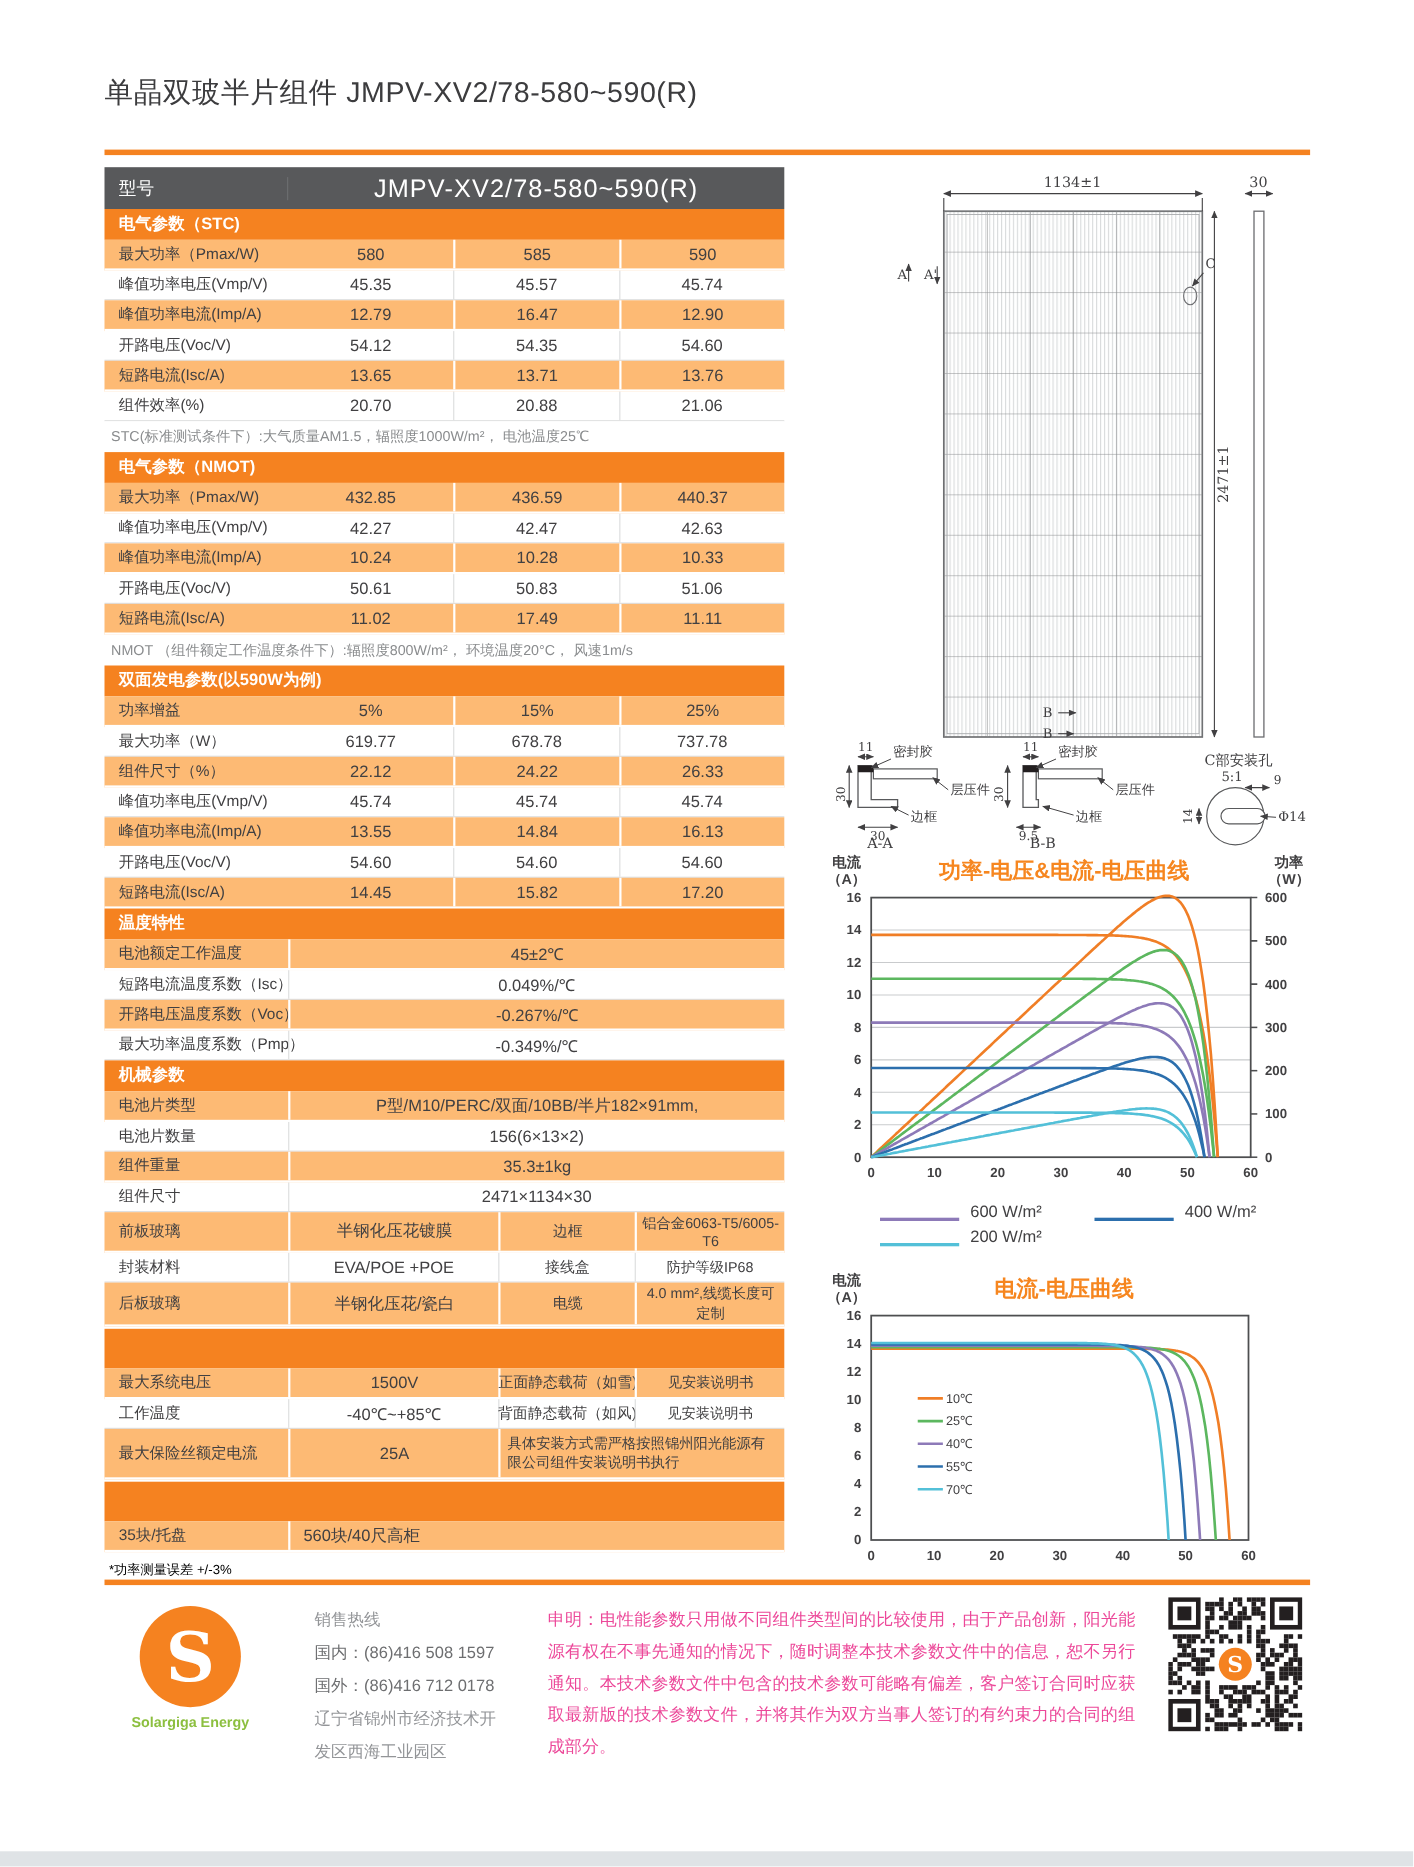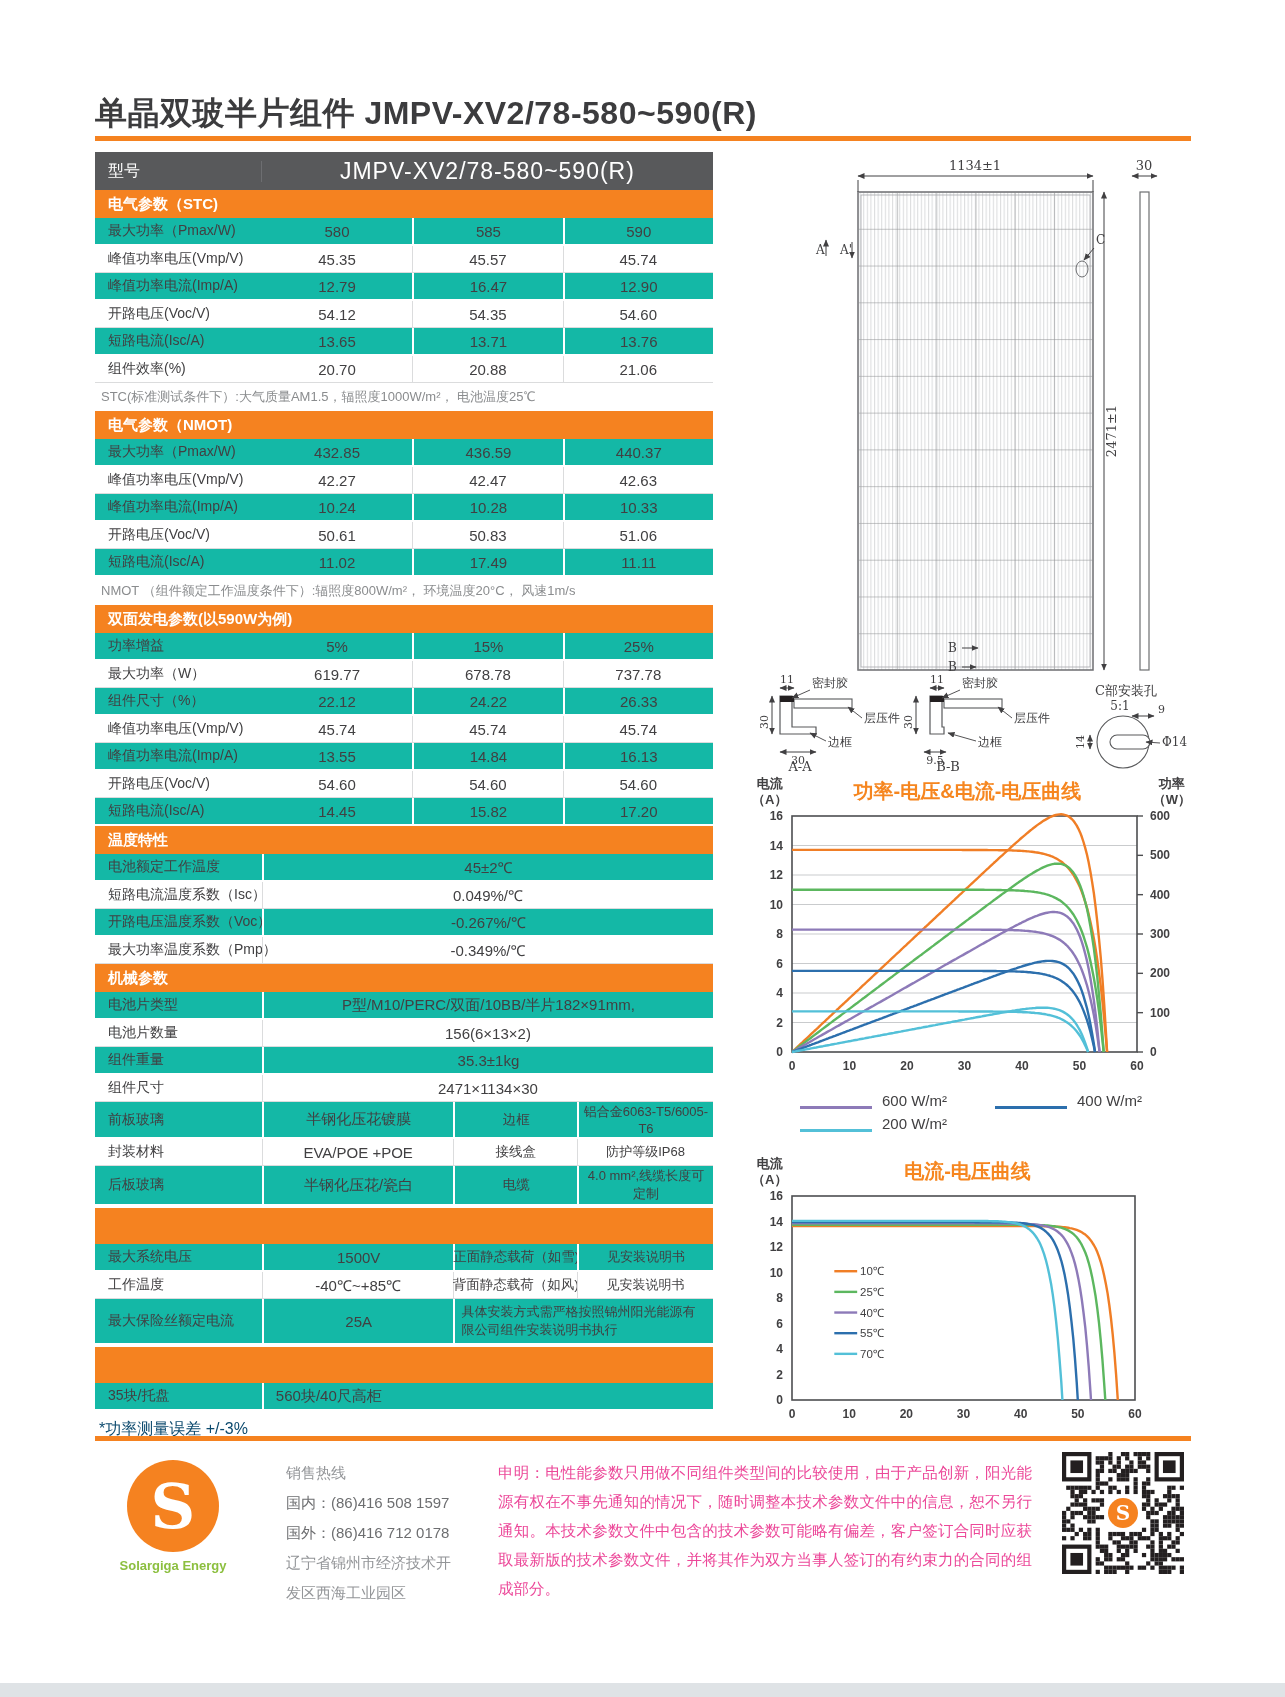--- a/index.html
+++ b/index.html
@@ -6,7 +6,7 @@
   .page{position:relative;width:1285px;height:1697px;background:#fff;overflow:hidden;
         font-family:"Liberation Sans",sans-serif;color:#414042;}
   
-  .doc-title{position:absolute;left:95px;top:92px;font-size:32px;font-weight:bold;color:#3c3c3e;letter-spacing:.5px;}
+  .doc-title{position:absolute;left:95px;top:67px;font-size:26px;font-weight:normal;color:#3c3c3e;letter-spacing:.5px;}
   .title-rule{position:absolute;left:95px;top:136px;width:1096px;height:5px;background:#F58220;}
   
   .left-col{position:absolute;left:95px;top:152px;width:618px;}

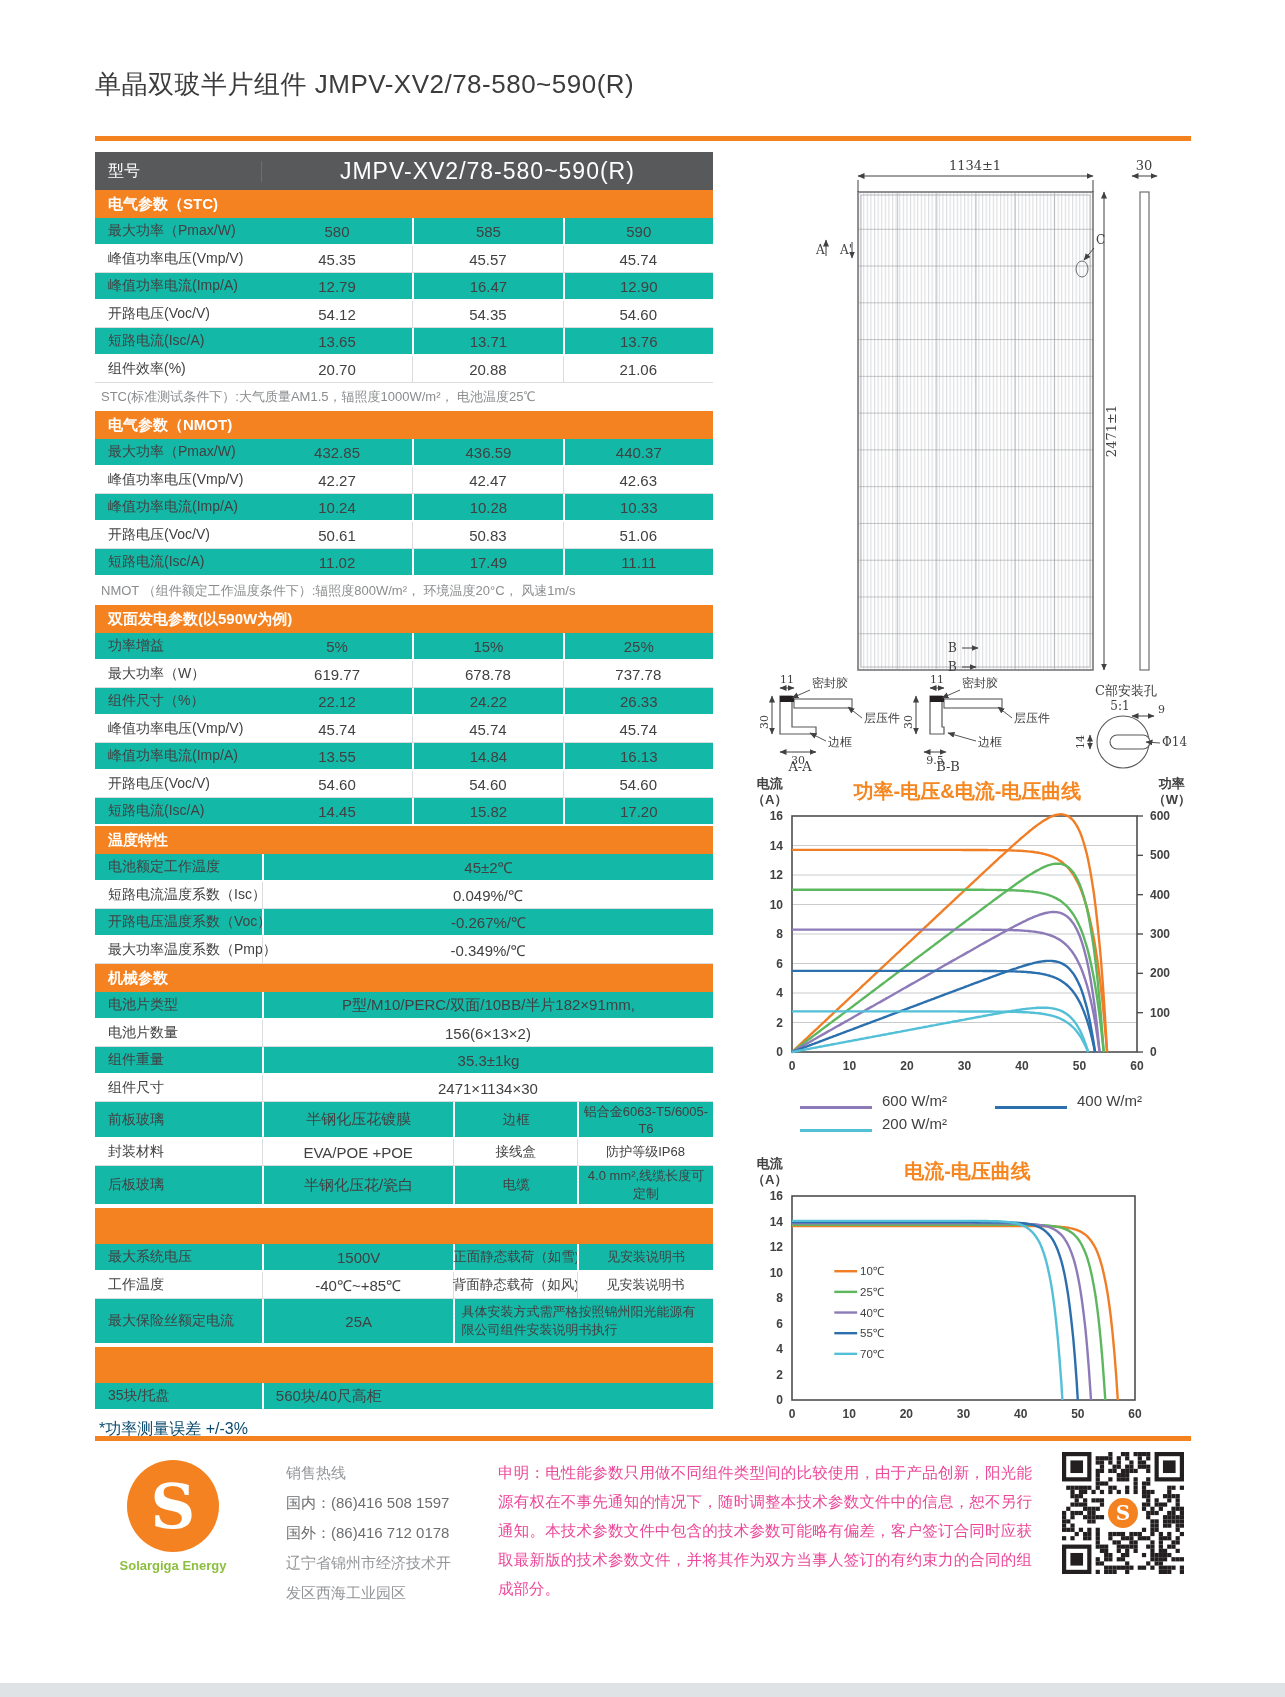--- a/index.html
+++ b/index.html
@@ -15,7 +15,7 @@
   .sh-value{width:73%;text-align:center;font-size:23px;letter-spacing:1px;}
   .sec-bar{background:#F58220;color:#fff;font-size:15px;font-weight:bold;height:28px;line-height:28px;padding-left:13px;}
   .sec-bar.empty{height:36px;margin-top:2px;}
-  .trow{display:flex;background:#14b8a6;min-height:26px;border-bottom:2px solid #fff;align-items:stretch;}
+  .trow{display:flex;background:#fdba74;min-height:26px;border-bottom:2px solid #fff;align-items:stretch;}
   .trow.alt{background:#fff;border-bottom:1px solid #DBDCDD;}
   .trow.tall{min-height:44px;}
   .cell{display:flex;align-items:center;justify-content:center;font-size:15px;box-sizing:border-box;padding:1px 4px;text-align:center;}

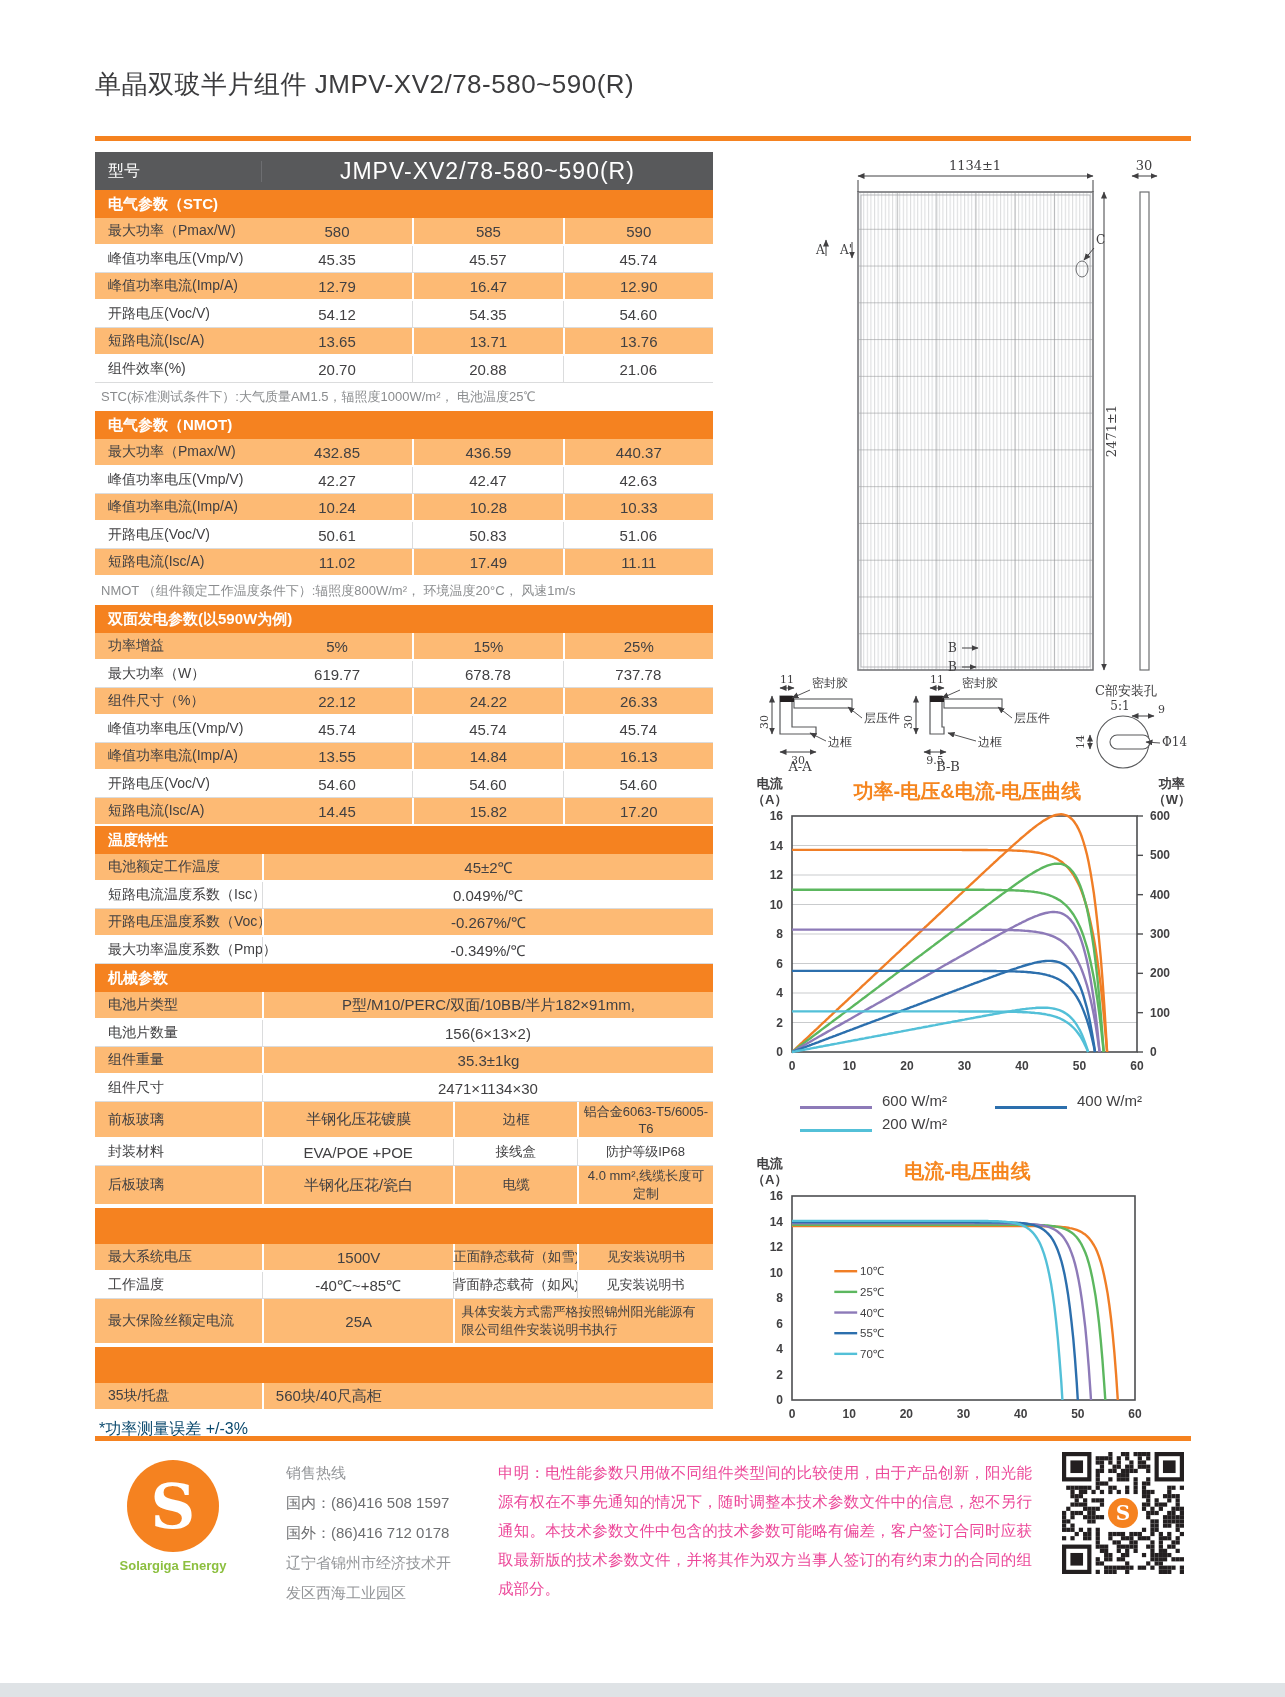--- a/index.html
+++ b/index.html
@@ -30,7 +30,7 @@
   .b1{border-left:2px solid #fff;}
   .trow.alt .b1{border-left:1px solid #DBDCDD;}
   .footnote{font-size:13px;color:#8A8C8E;padding:5px 0 5px 6px;background:#fff;}
-  .note-power{margin-top:8px;font-size:16px;color:#0c4a6e;padding-left:4px;}
+  .note-power{margin-top:8px;font-size:12px;color:#000000;padding-left:4px;}
   
   .draw-svg{position:absolute;left:748px;top:150px;}
   .draw-svg text{font-family:"DejaVu Serif",serif;fill:#414042;font-size:12px;}

